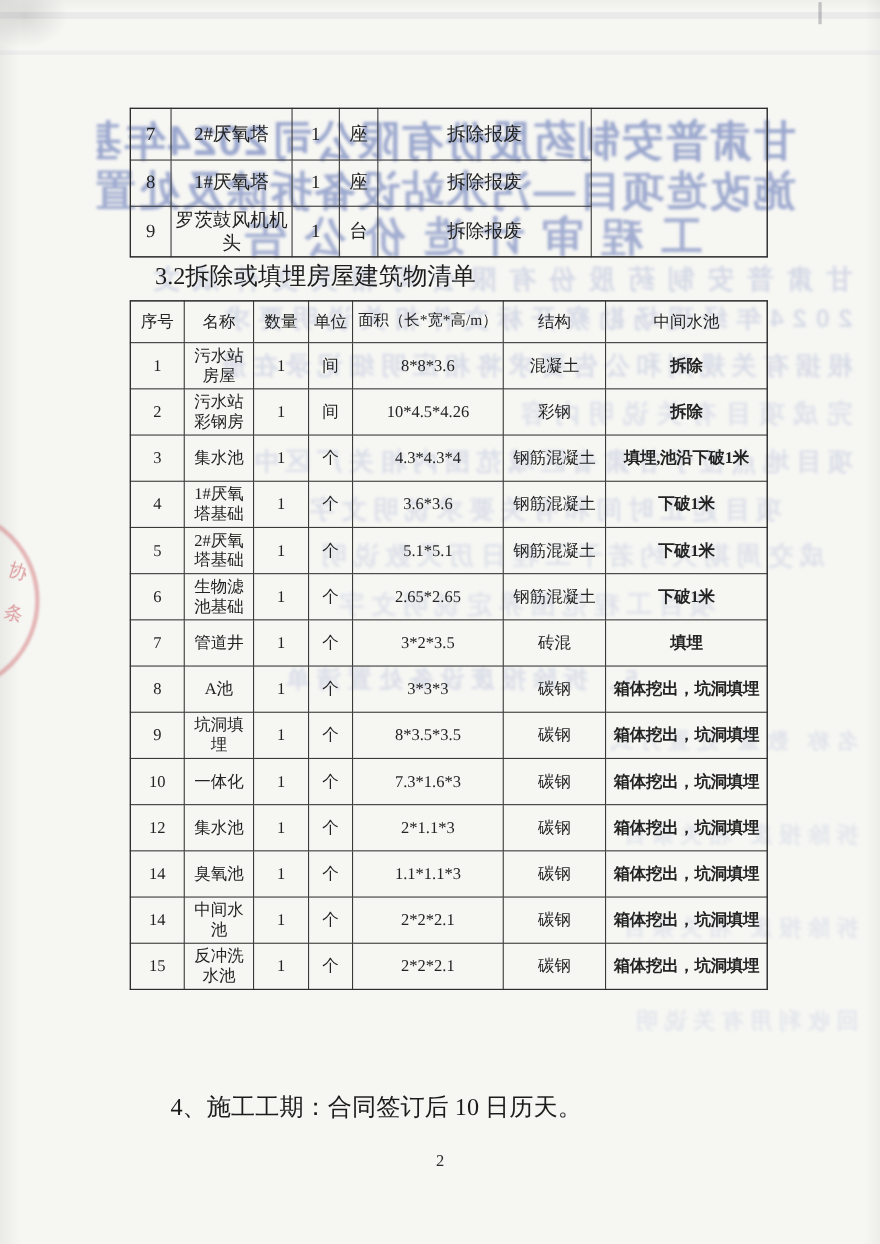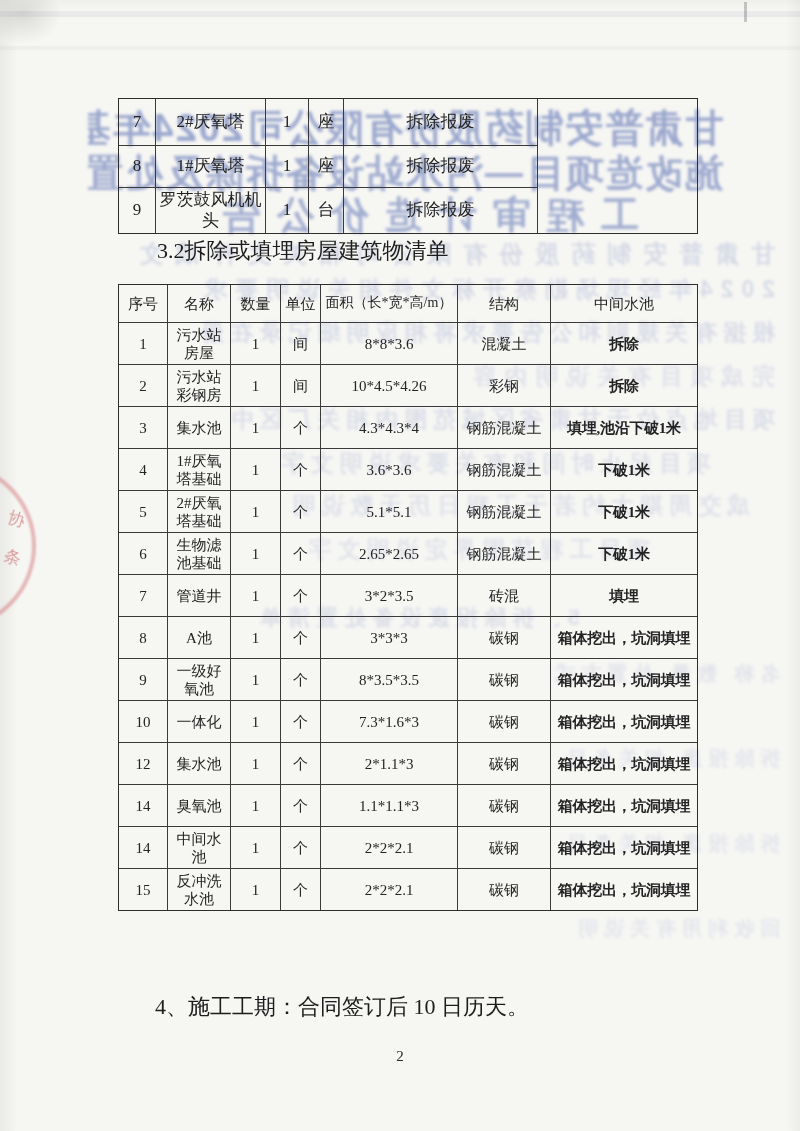--- a/index.html
+++ b/index.html
@@ -48,7 +48,7 @@
   #buildings-table td.c-disposal{padding:0 1px;letter-spacing:-0.3px;font-weight:bold;}
   #buildings-table th.c-size{font-size:14px;}
 
-  .heading{position:absolute;left:157px;top:236px;font-size:22px;color:#1c1c1c;}
+  .heading{position:absolute;left:141px;top:236px;font-size:22px;color:#1c1c1c;}
   .footer-note{position:absolute;left:155px;top:992px;font-size:22px;color:#1c1c1c;}
   .page-number{position:absolute;left:0;top:1048px;width:800px;text-align:center;
     font-size:15px;color:#2a2a2a;}

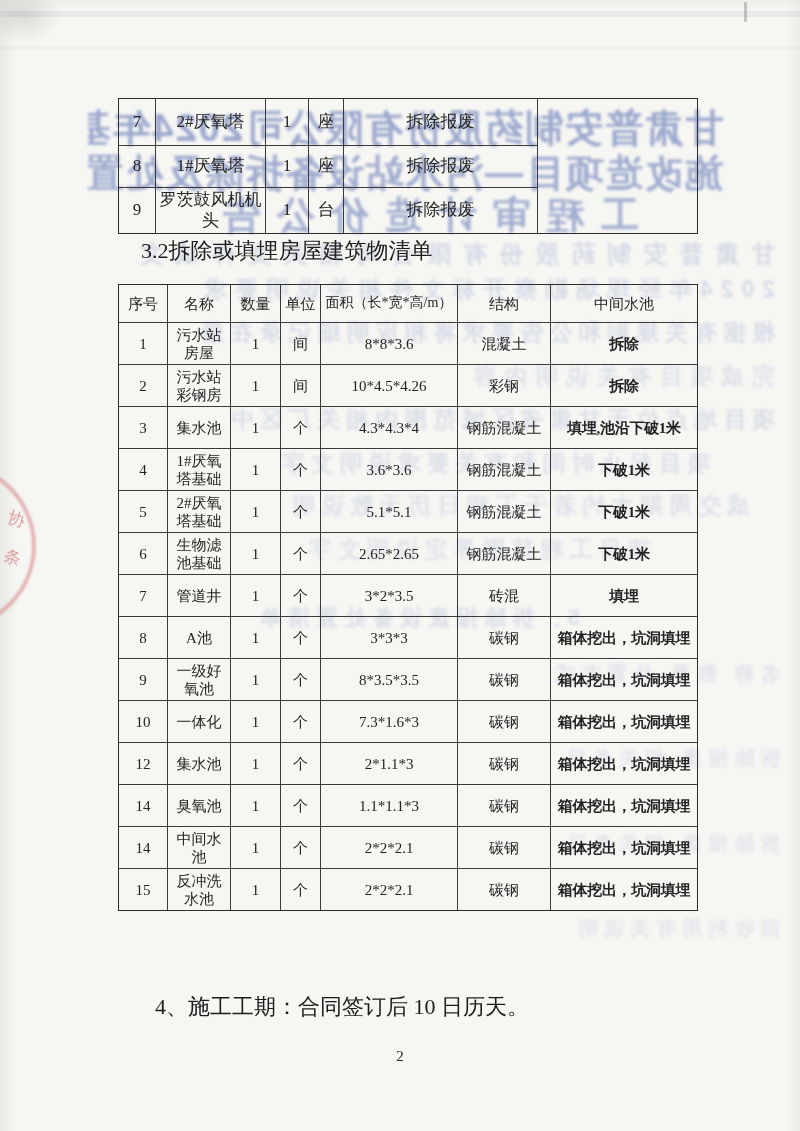--- a/index.html
+++ b/index.html
@@ -42,7 +42,7 @@
   #equipment-table tr:nth-child(1){height:47px;}
   #equipment-table tr:nth-child(2){height:42px;}
   #equipment-table tr:nth-child(3){height:46px;}
-  #buildings-table{left:118px;top:273px;width:579px;font-size:15px;margin-top:11px;}
+  #buildings-table{left:118px;top:273px;width:579px;font-size:15px;}
   #buildings-table tr{height:42px;}
   #buildings-table tr.hdr{height:38px;}
   #buildings-table td.c-disposal{padding:0 1px;letter-spacing:-0.3px;font-weight:bold;}

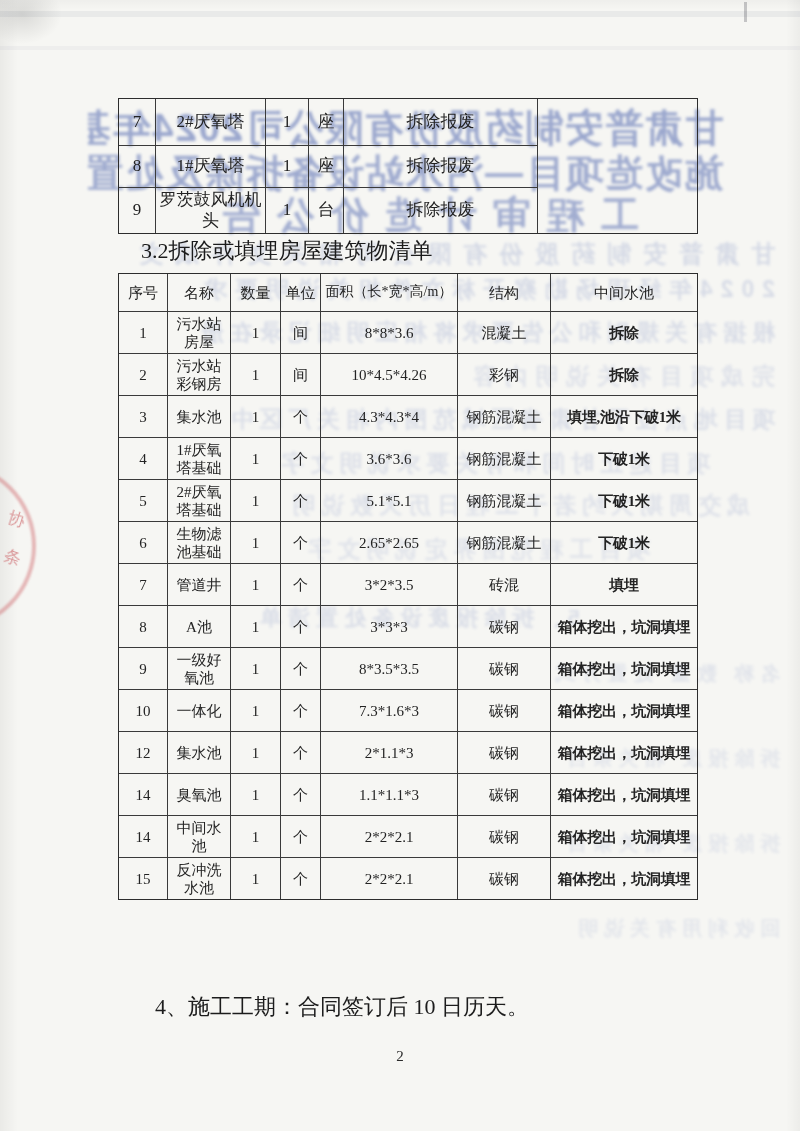--- a/index.html
+++ b/index.html
@@ -219,7 +219,7 @@
         </tr>
         <tr>
           <td class="c-no">9</td>
-          <td class="c-name">一级好氧池</td>
+          <td class="c-name">坑洞填埋</td>
           <td class="c-qty">1</td>
           <td class="c-unit">个</td>
           <td class="c-size">8*3.5*3.5</td>

